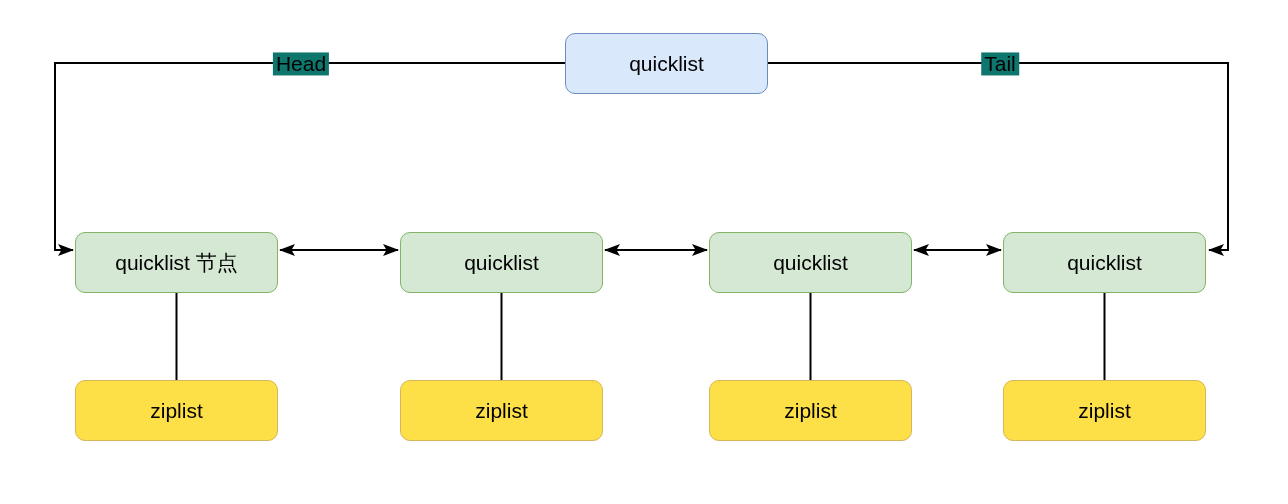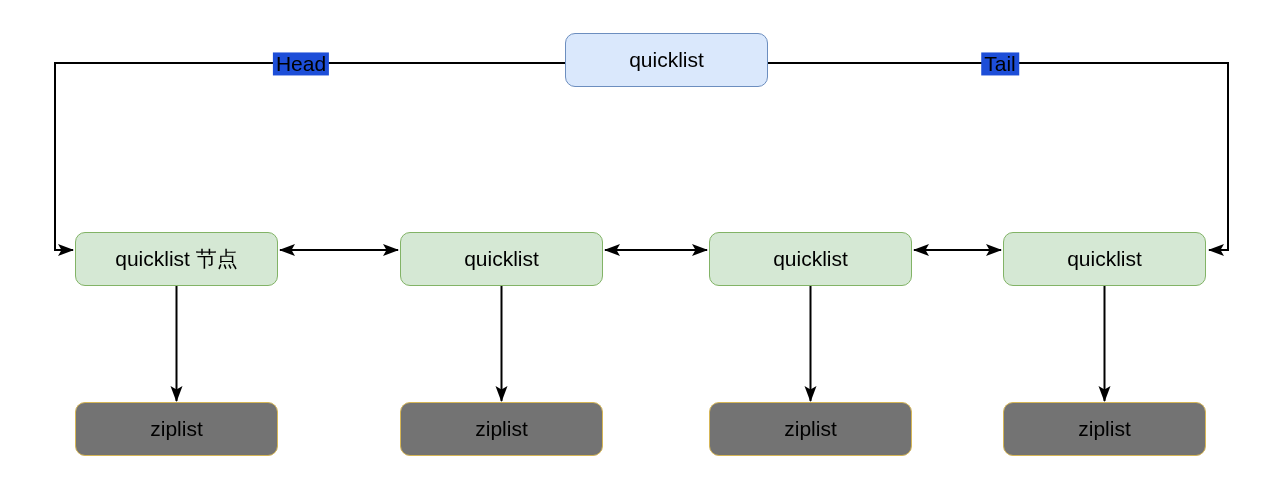--- a/index.html
+++ b/index.html
@@ -48,7 +48,7 @@
   .edge-label {
     position: absolute;
     transform: translate(-50%, -50%);
-    background: #1d4ed8;
+    background: #0f766e;
     padding: 0 3px;
     font-size: 21px;
     color: #000000;

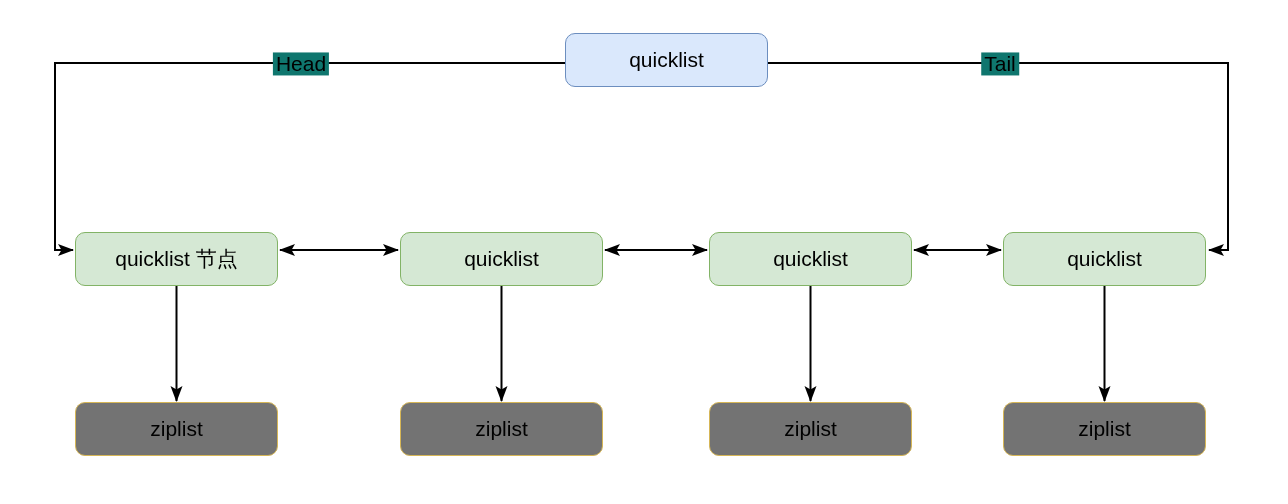--- a/index.html
+++ b/index.html
@@ -26,7 +26,7 @@
     position: absolute;
     box-sizing: border-box;
     width: 203px;
-    height: 54px;
+    height: 61px;
     border-radius: 10px;
     border: 1.5px solid #000;
     display: flex;

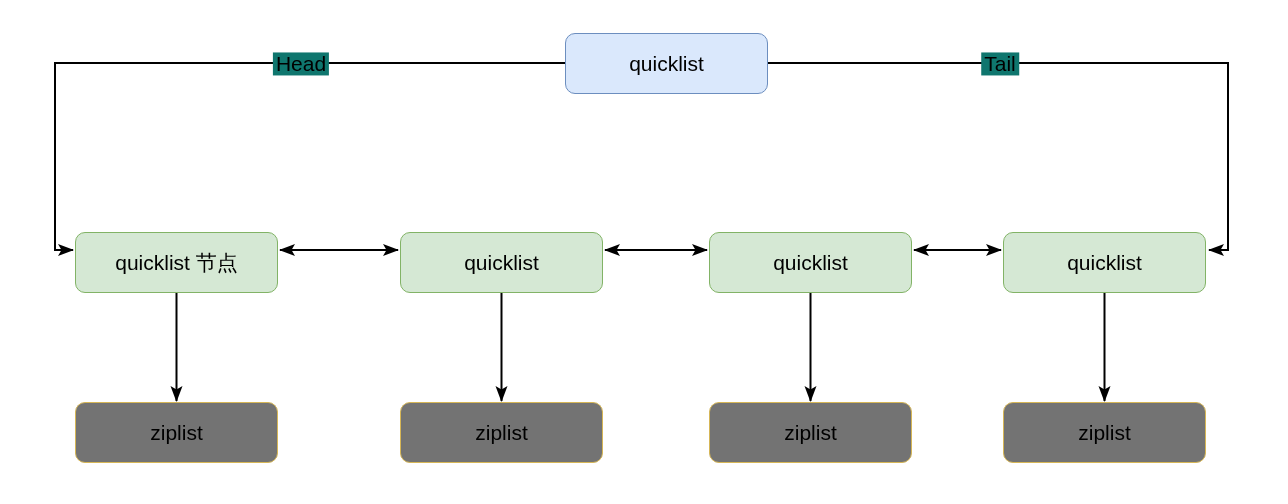--- a/index.html
+++ b/index.html
@@ -38,7 +38,7 @@
   }
   .node.root   { background: #dae8fc; border-color: #6c8ebf; left: 565px; top: 33px; }
   .node.green  { background: #d5e8d4; border-color: #82b366; top: 232px; }
-  .node.yellow { background: #737373; border-color: #d6b656; top: 402px; }
+  .node.yellow { background: #fde047; border-color: #d6b656; top: 380px; }
 
   .col-0 { left: 75px; }
   .col-1 { left: 400px; }

